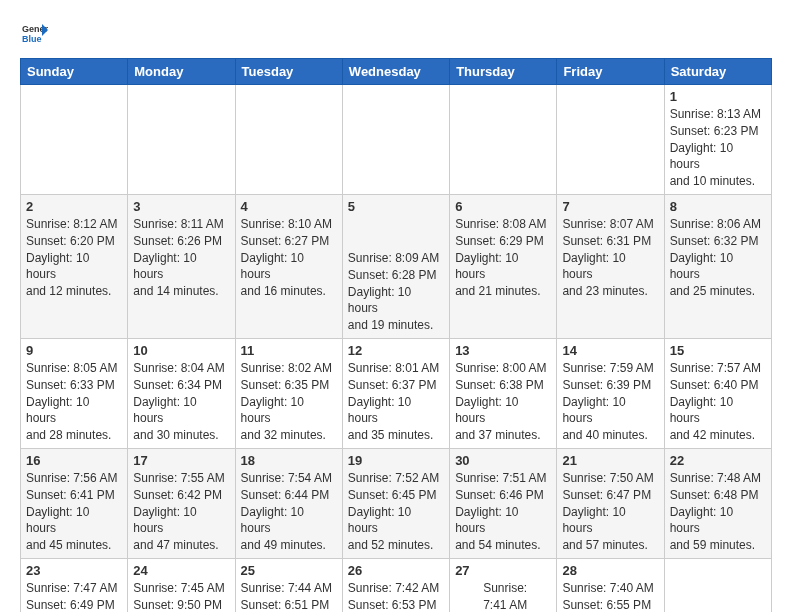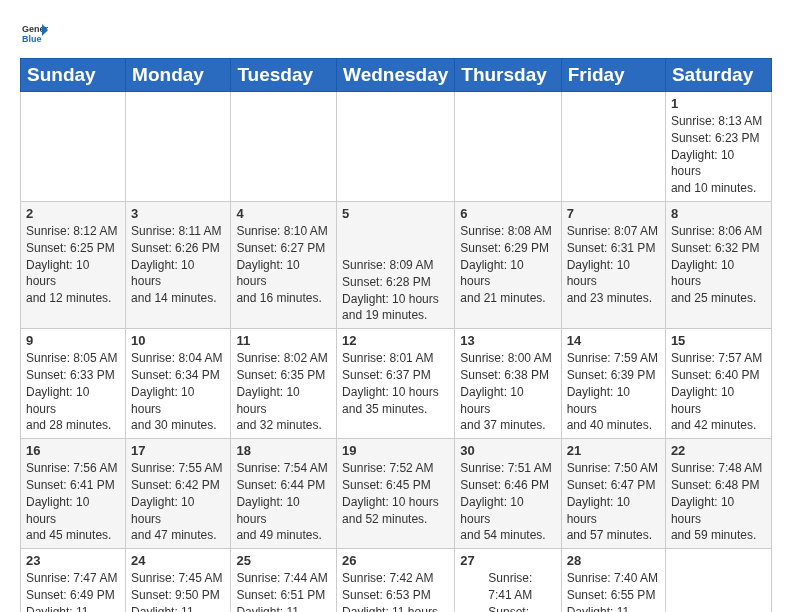--- a/index.html
+++ b/index.html
@@ -55,7 +55,7 @@
       color: #fff;
       text-align: left;
       padding: 5px 6px;
-      font-size: 19px;
+      font-size: 13px;
       border: 1px solid #1a5aaa;
     }
     .calendar td {

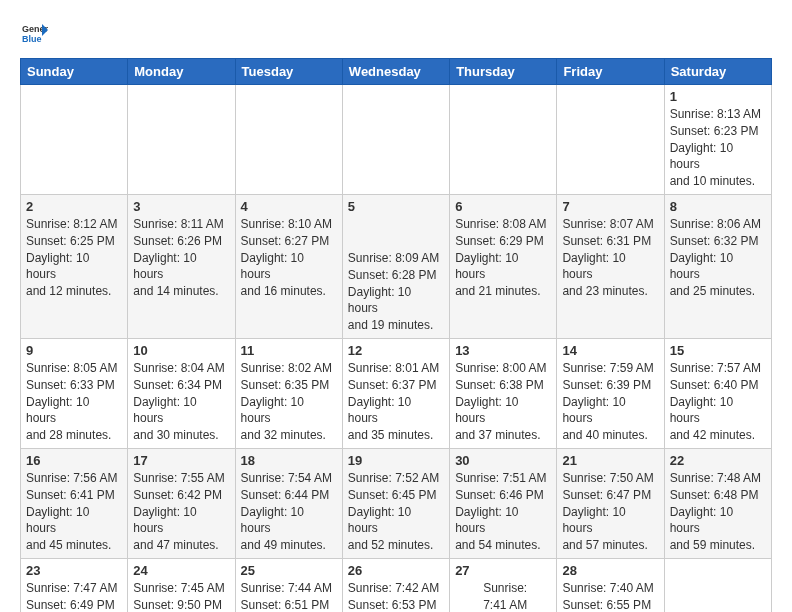--- a/index.html
+++ b/index.html
@@ -137,7 +137,7 @@
         <td>
           <span class="day-num">2</span>
           <div class="cell-text" style="white-space: pre-line;">Sunrise: 8:12 AM
-Sunset: 6:25 PM
+Sunset: 6:20 PM
 Daylight: 10 hours
 and 12 minutes.</div>
         </td>

